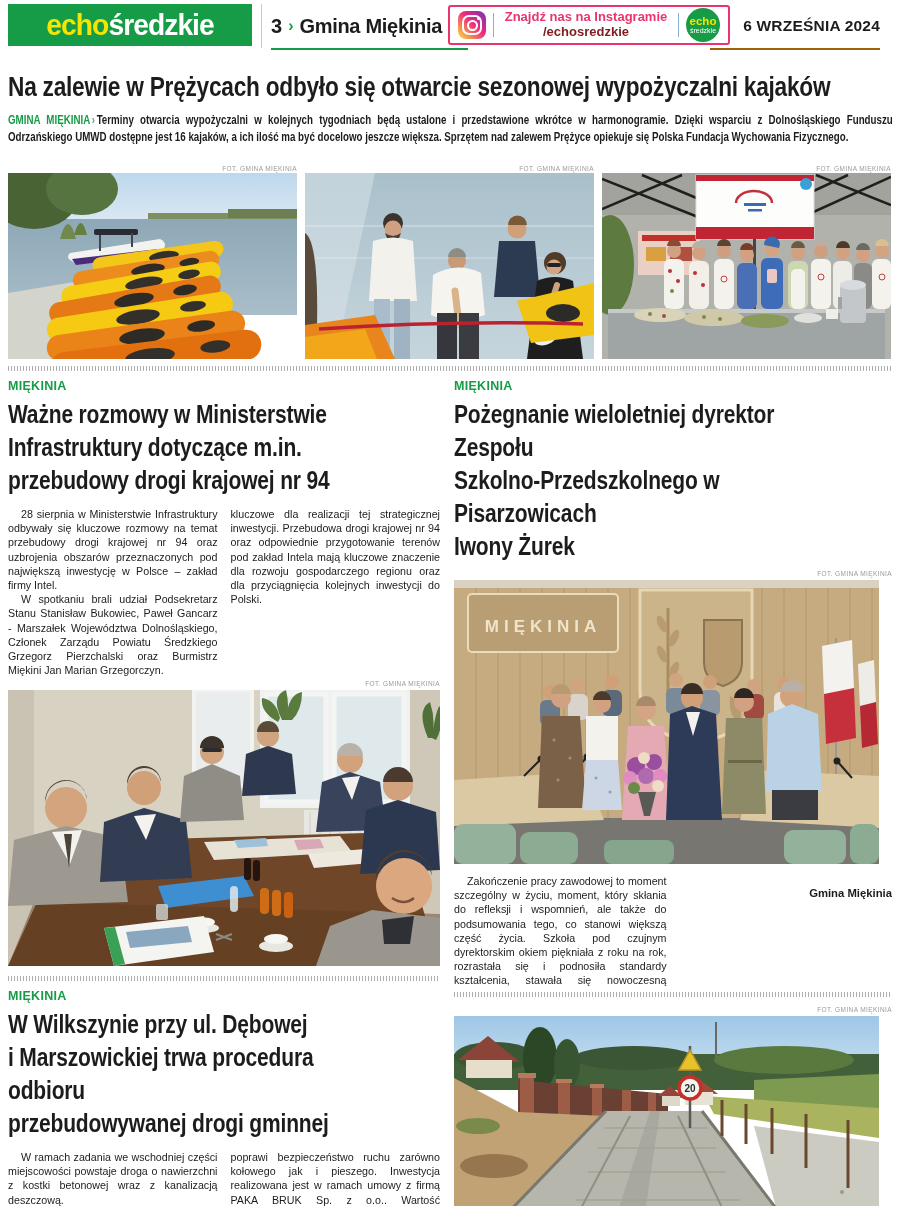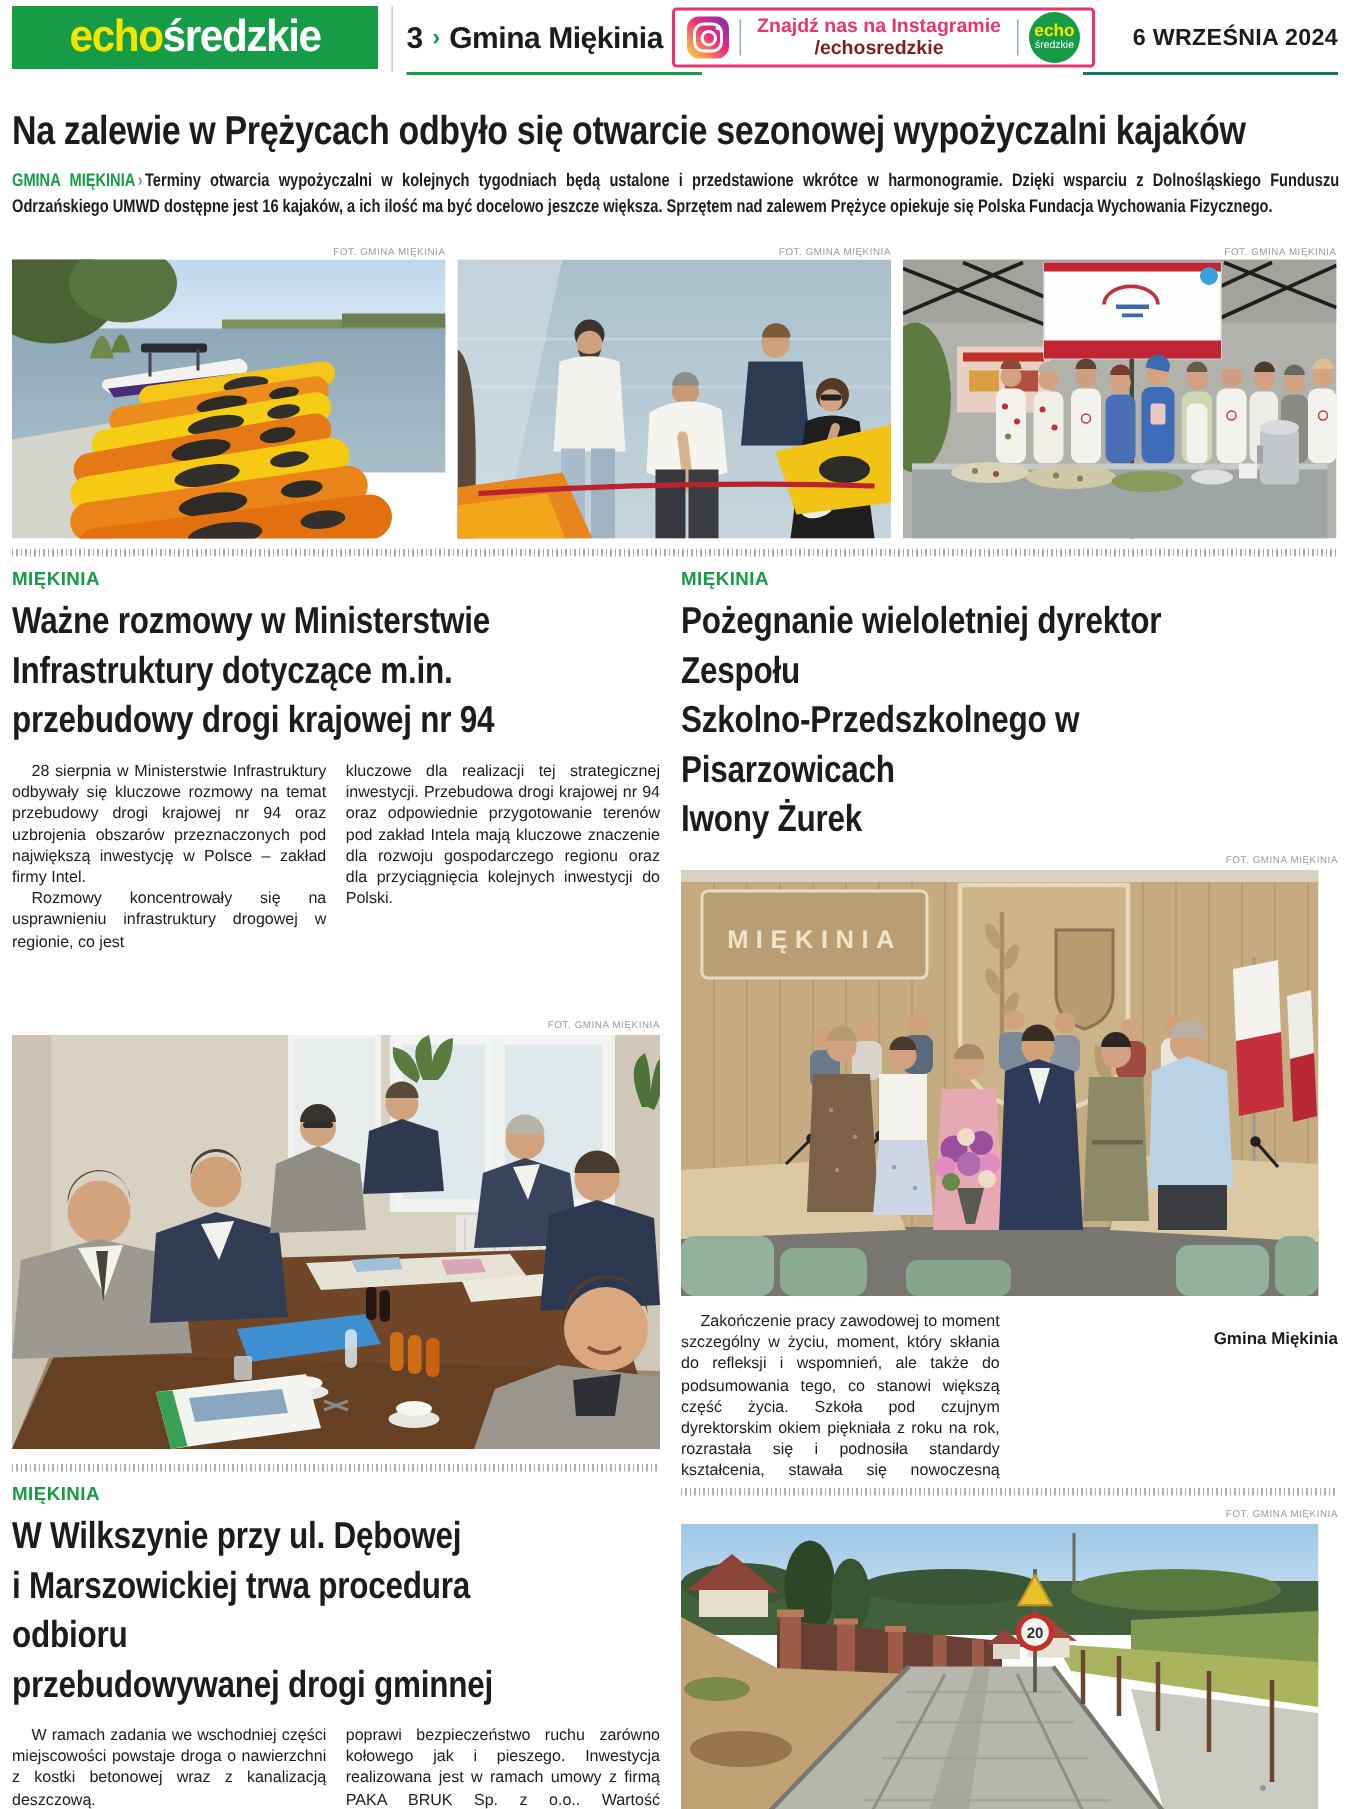--- a/index.html
+++ b/index.html
@@ -29,7 +29,7 @@
   .badge-circle{width:34px;height:34px;border-radius:50%;background:#169c46;display:flex;flex-direction:column;align-items:center;justify-content:center;line-height:1;flex:0 0 auto;}
   .badge-echo{color:#f5e500;font-weight:bold;font-size:11.5px;}
   .badge-sredzkie{color:#fff;font-size:7px;}
-  .date-block{position:absolute;right:0;top:0;height:44px;width:170px;display:flex;align-items:center;justify-content:flex-end;border-bottom:2px solid #0f766e;font-size:15.5px;font-weight:bold;letter-spacing:.2px;}
+  .date-block{position:absolute;right:12px;top:0;height:44px;width:170px;display:flex;align-items:center;justify-content:flex-end;border-bottom:2px solid #a16207;font-size:15.5px;font-weight:bold;letter-spacing:.2px;}
 
   
   .lead-story{position:absolute;top:72px;left:8px;width:884px;}

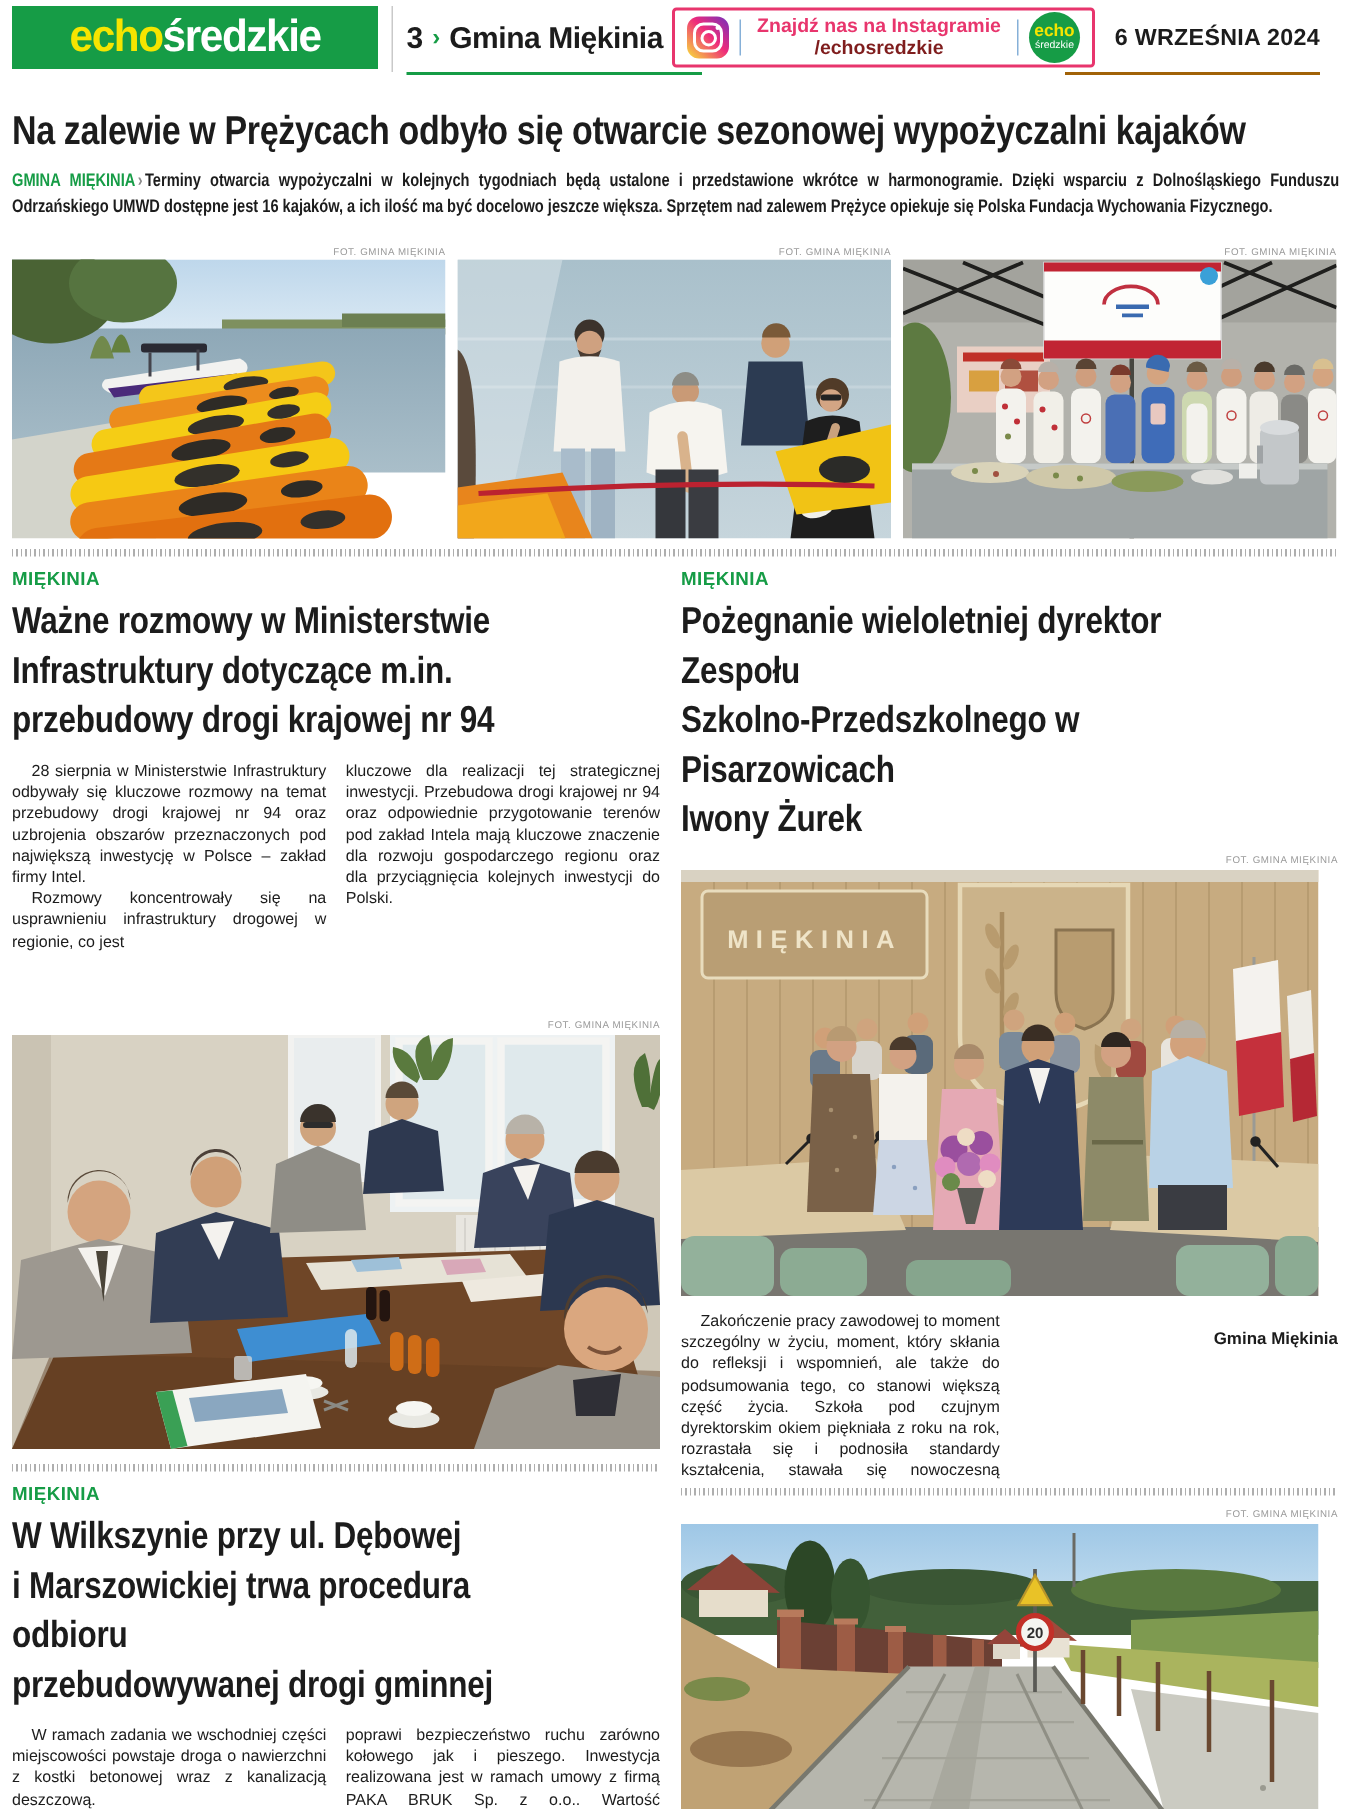--- a/index.html
+++ b/index.html
@@ -353,6 +353,7 @@
         <div class="body-cols h-min-ministry">
           <div class="bcol">
             <p>28 sierpnia w Ministerstwie Infrastruktury odbywały się kluczowe rozmowy na temat przebudowy drogi krajowej nr 94 oraz uzbrojenia obszarów przeznaczonych pod największą inwestycję w Polsce – zakład firmy Intel.</p>
+            <p>W spotkaniu brali udział Podsekretarz Stanu Stanisław Bukowiec, Paweł Gancarz - Marszałek Województwa Dolnośląskiego, Członek Zarządu Powiatu Średzkiego Grzegorz Pierzchalski oraz Burmistrz Miękini Jan Marian Grzegorczyn.</p>
             <p>Rozmowy koncentrowały się na usprawnieniu infrastruktury drogowej w regionie, co jest</p>
           </div>
           <div class="bcol">

